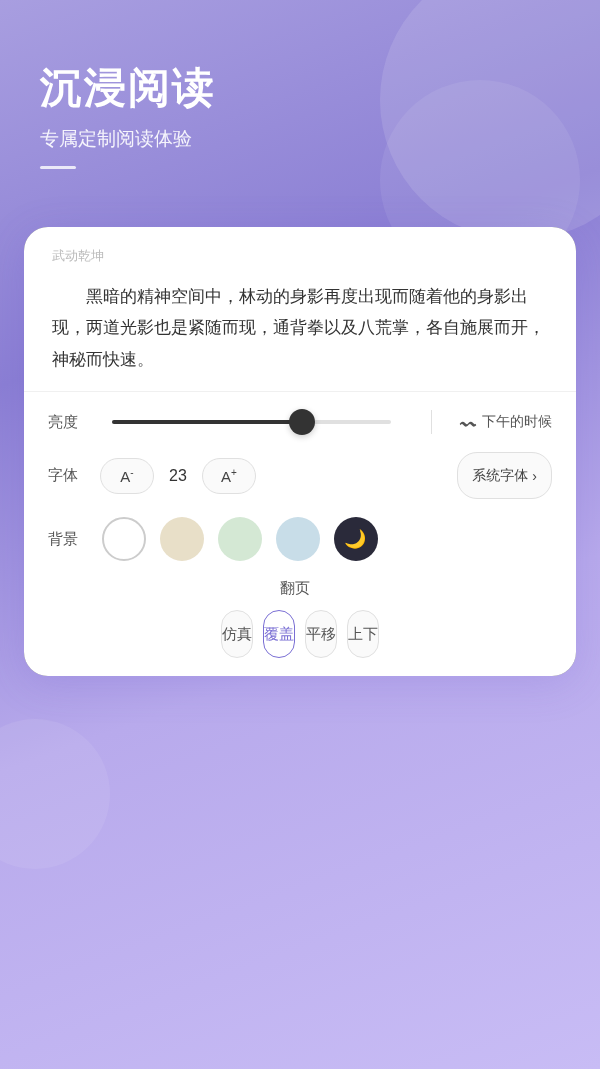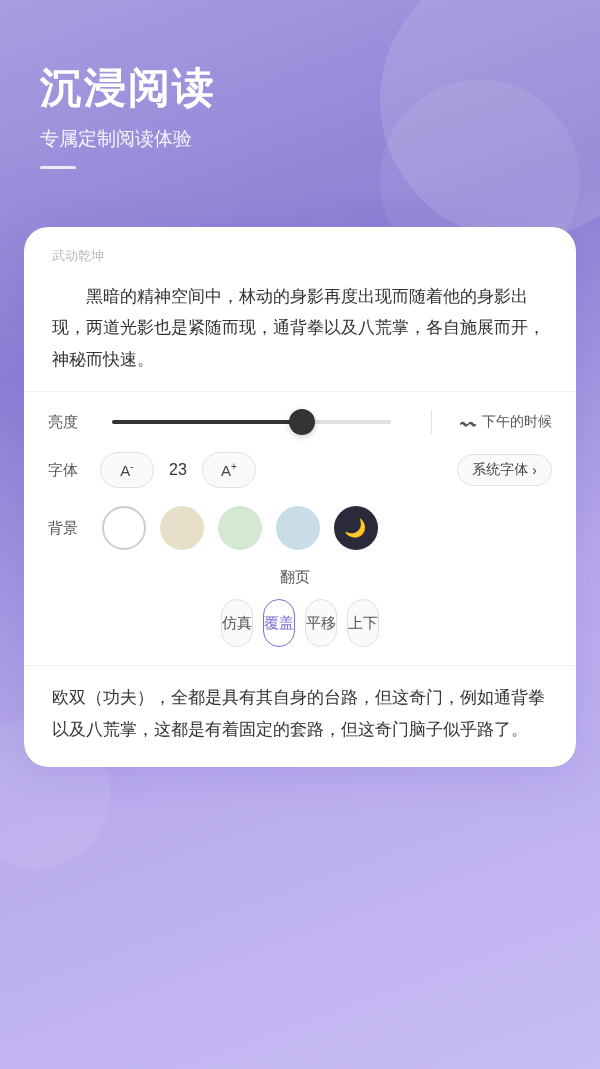--- a/index.html
+++ b/index.html
@@ -194,7 +194,7 @@
       display: flex;
       align-items: center;
       justify-content: center;
-      height: 32px;
+      height: 47px;
       padding: 0 14px;
       border: 1.5px solid #e0e0e0;
       border-radius: 20px;

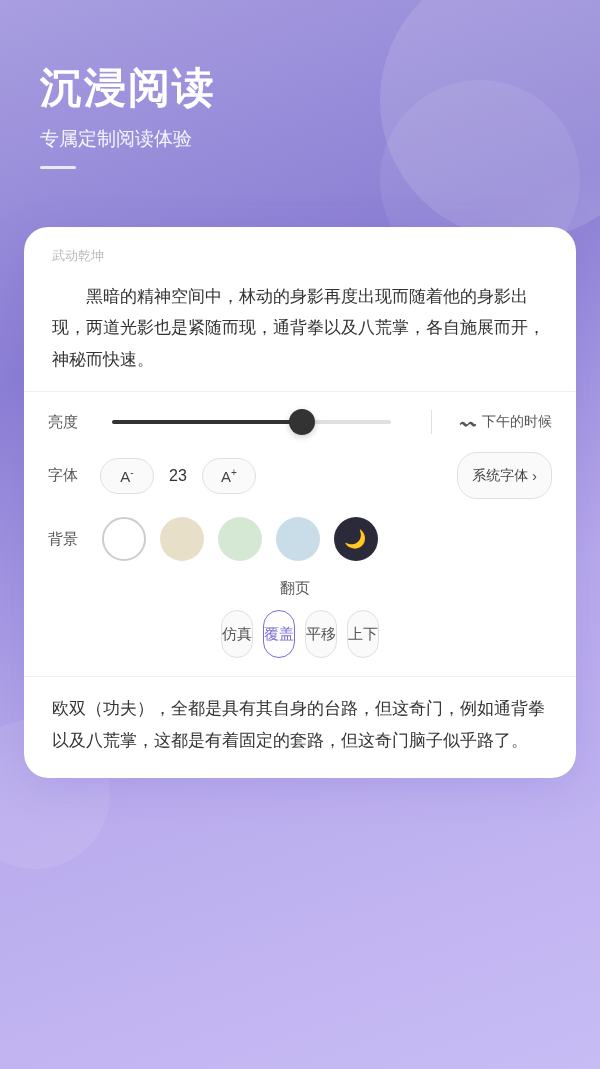--- a/index.html
+++ b/index.html
@@ -360,9 +360,6 @@
 
   </div>
 
-  <div class="bottom-text-area">
-    <div class="bottom-text">欧双（功夫），全都是具有其自身的台路，但这奇门，例如通背拳以及八荒掌，这都是有着固定的套路，但这奇门脑子似乎路了。</div>
-  </div>
 
 </div>
 

